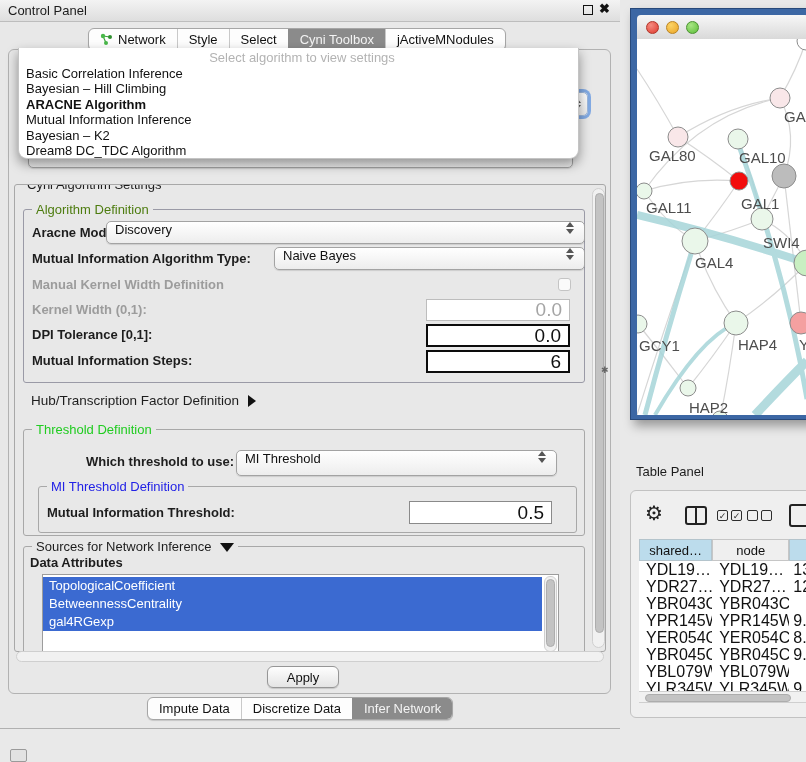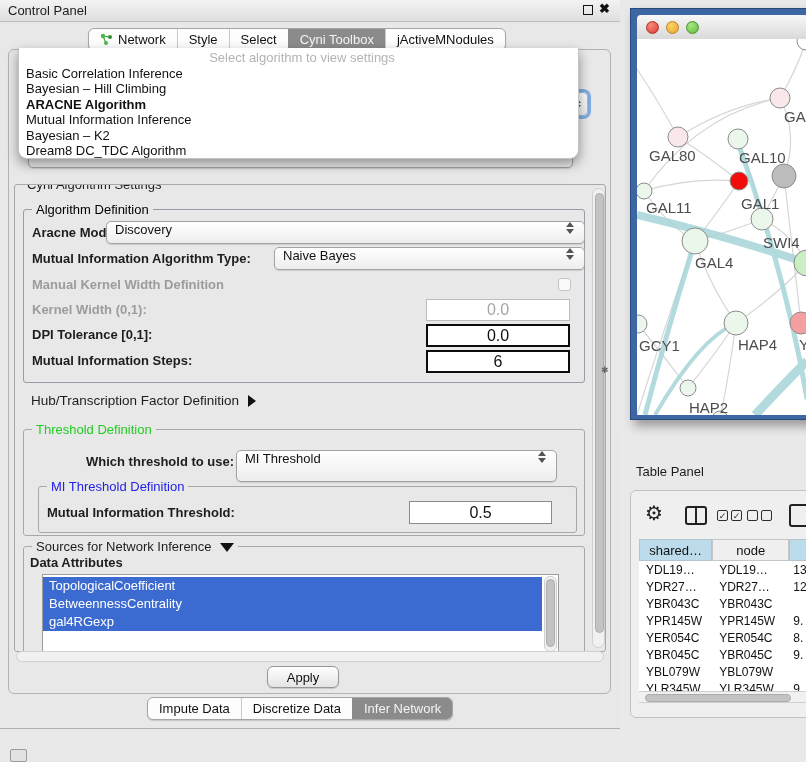--- a/index.html
+++ b/index.html
@@ -110,7 +110,7 @@
     <span class="grp-title" style="color:#1d1d1d;">Cyni Algorithm Settings</span>
 
     <div class="abs grp" style="left:8px;top:24px;width:562px;height:174px;border-color:#9a9aa6;">
-      <span class="grp-title" style="color:#000000;text-align:right;">Algorithm Definition</span>
+      <span class="grp-title" style="color:#4d7c0f;text-align:right;">Algorithm Definition</span>
 
       <span class="abs lbl" style="left:8px;top:15px;">Aracne Mode:</span>
       <div class="abs combo" style="left:82px;top:11px;width:479px;height:23px;">

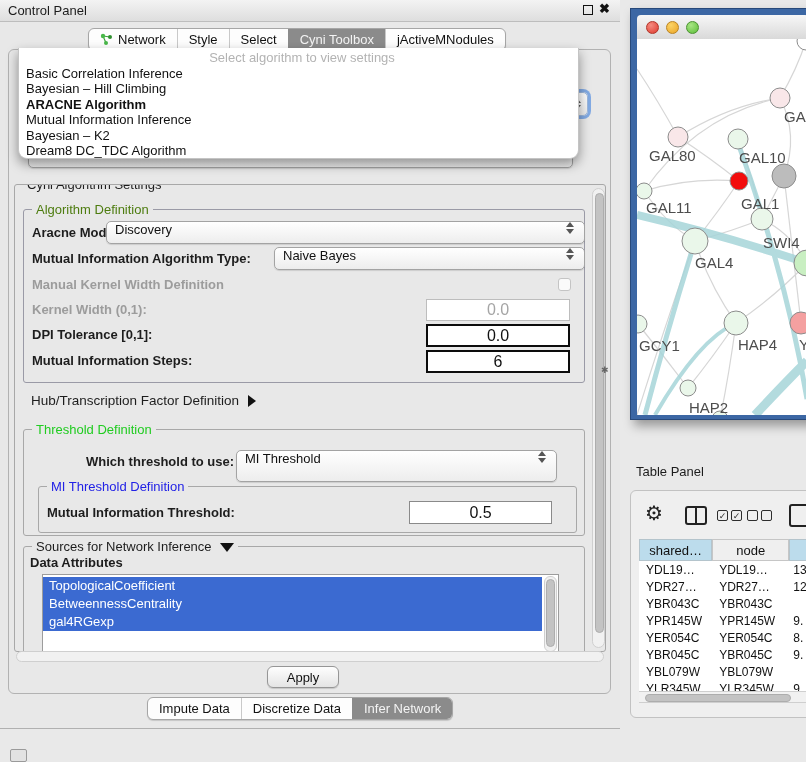--- a/index.html
+++ b/index.html
@@ -18,8 +18,8 @@
   .stepper { margin-left:auto; display:flex; flex-direction:column; gap:2px; align-items:center; padding-right:2px;}
   .tri-up { width:0;height:0;border-left:4px solid transparent;border-right:4px solid transparent;border-bottom:5px solid #555; }
   .tri-dn { width:0;height:0;border-left:4px solid transparent;border-right:4px solid transparent;border-top:5px solid #555; }
-  .field { background:#fff; border:1px solid #8a8a8a; font-size:16px; color:#111;
-    display:flex; align-items:center; justify-content:center; padding:0 7px; }
+  .field { background:#fff; border:1px solid #8a8a8a; font-size:19px; color:#111;
+    display:flex; align-items:center; justify-content:flex-end; padding:0 7px; }
   .field.strong { border:2px solid #0c0c0c; }
   .field.dis { border:1px solid #bdbdbd; color:#a5a5a5; }
   .seg { display:flex; background:#fdfdfd; border:1px solid #a6a6a6; border-radius:6px;

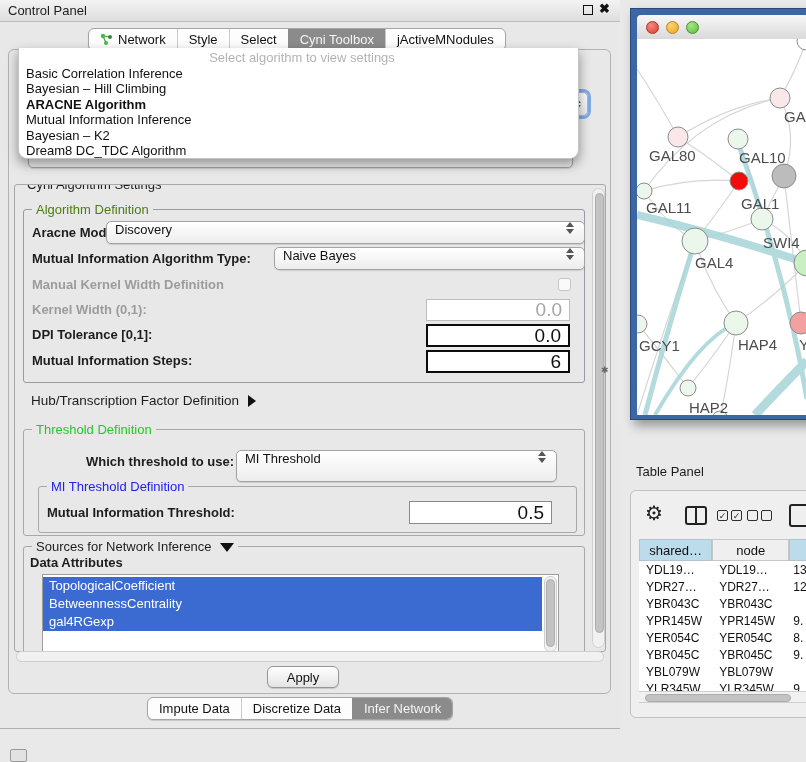--- a/index.html
+++ b/index.html
@@ -158,7 +158,7 @@
       <span class="grp-title" style="color:#21cc21;">Threshold Definition</span>
 
       <span class="abs lbl" style="left:62px;top:24px;">Which threshold to use:</span>
-      <div class="abs combo" style="left:212px;top:20px;width:321px;height:32px;">
+      <div class="abs combo" style="left:212px;top:20px;width:321px;height:26px;">
         <span>MI Threshold</span>
         <div class="stepper">
             <span class="tri-up"></span>

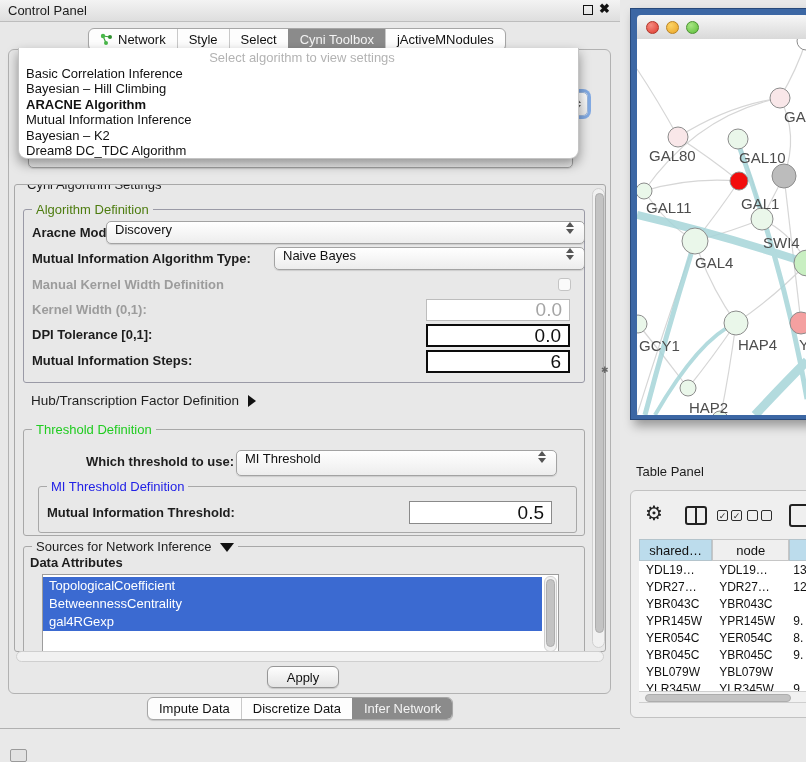--- a/index.html
+++ b/index.html
@@ -37,7 +37,7 @@
     height:18px; line-height:18px; white-space:nowrap; }
   .cbx { width:11px; height:11px; border:1.5px solid #2d2d2d; border-radius:2px;
     display:inline-flex; align-items:center; justify-content:center; font-size:9px; color:#2d2d2d; }
-  .tcell { display:flex; align-items:center; font-size:12px; color:#111; overflow:hidden; white-space:nowrap; }
+  .tcell { display:flex; align-items:center; font-size:16px; color:#111; overflow:hidden; white-space:nowrap; }
   .thead { justify-content:center; border:1px solid #b4c4cc; font-size:13px; }
   .light { color:#b3b3b3; }
   svg text { font-family:"Liberation Sans", sans-serif; }

